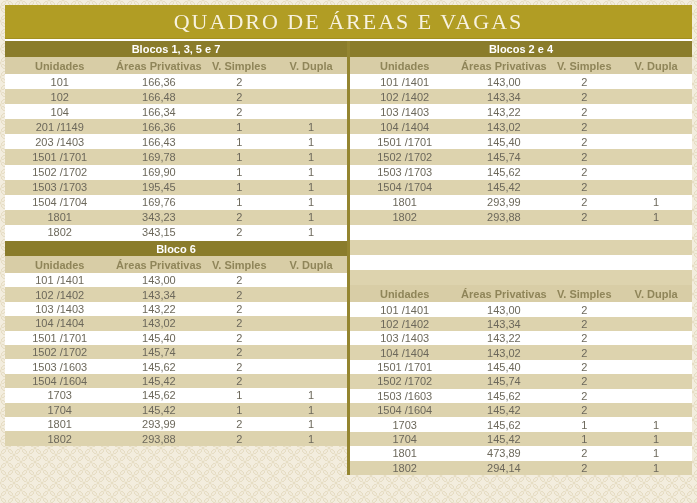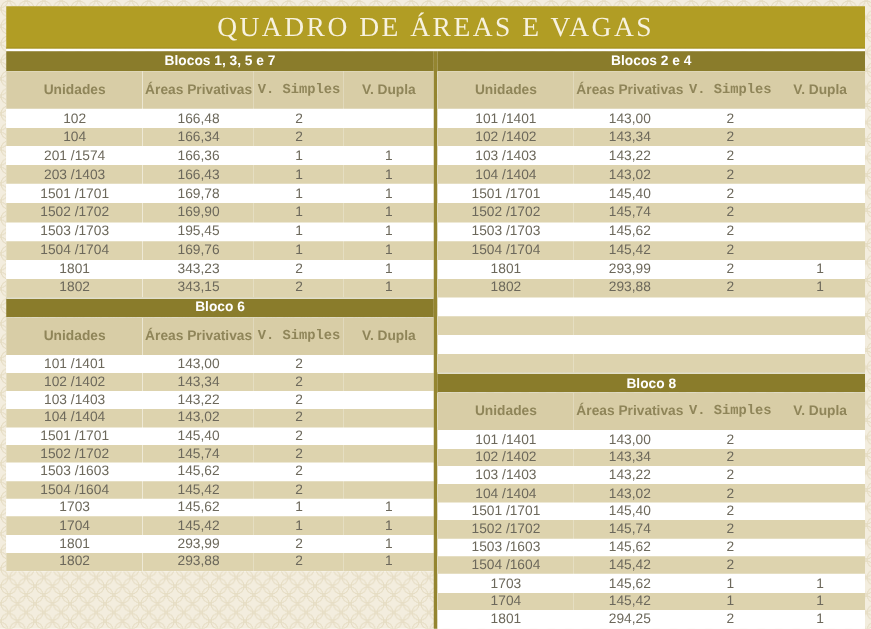--- a/index.html
+++ b/index.html
@@ -51,7 +51,7 @@
   table.data-table th.c4, table.data-table col.c4 { width:21%; }
 
   thead th {
-    height:30px; background:#d8cda6; color:#8f8559;
+    height:17px; background:#d8cda6; color:#8f8559;
     font-size:11px; font-weight:bold; text-align:center;
     white-space:nowrap; overflow:hidden;
   }

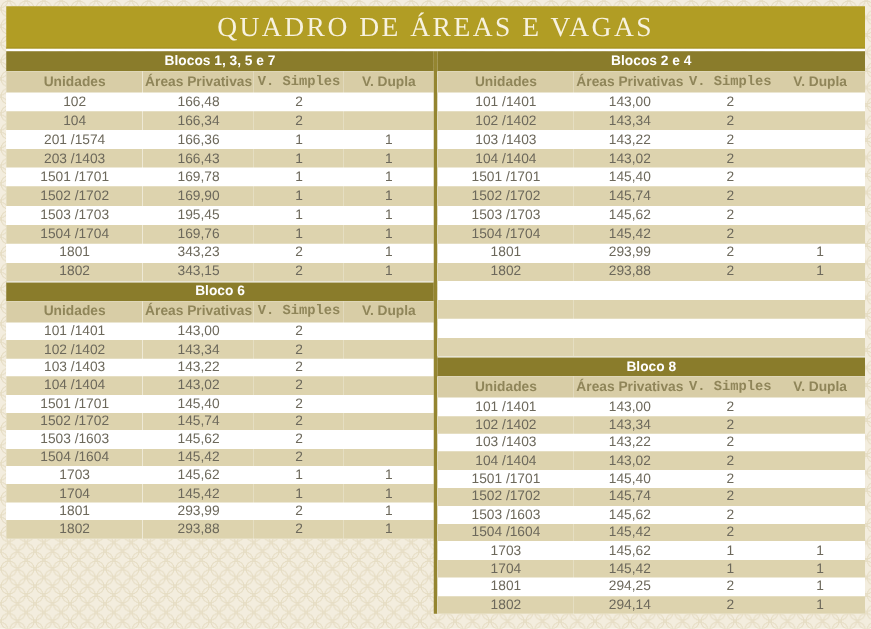--- a/index.html
+++ b/index.html
@@ -47,7 +47,7 @@
   }
   table.data-table th.c1, table.data-table col.c1 { width:32%; }
   table.data-table th.c2, table.data-table col.c2 { width:26%; }
-  table.data-table th.c3, table.data-table col.c3 { width:21%;font-family:Liberation Mono, monospace; }
+  table.data-table th.c3, table.data-table col.c3 { width:21%; }
   table.data-table th.c4, table.data-table col.c4 { width:21%; }
 
   thead th {

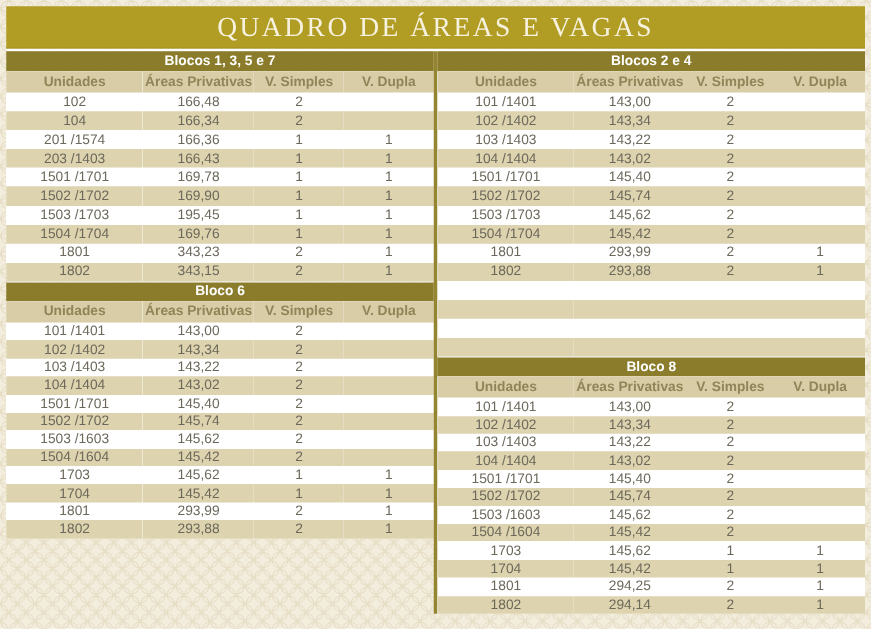--- a/index.html
+++ b/index.html
@@ -91,6 +91,12 @@
             </thead>
             <tbody>
                 <tr>
+                  <td>101</td>
+                  <td>166,36</td>
+                  <td>2</td>
+                  <td></td>
+                </tr>
+                <tr>
                   <td>102</td>
                   <td>166,48</td>
                   <td>2</td>

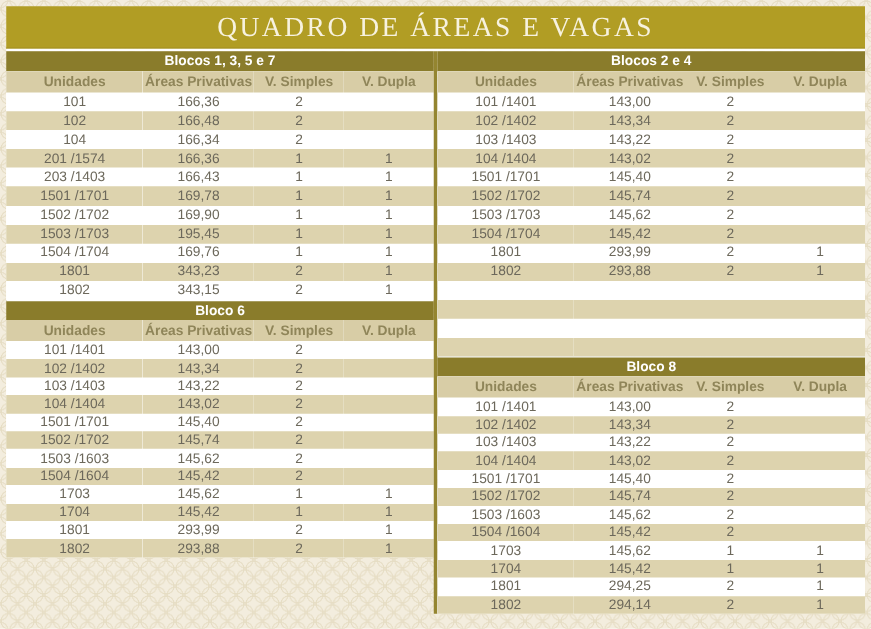--- a/index.html
+++ b/index.html
@@ -109,7 +109,7 @@
                   <td></td>
                 </tr>
                 <tr>
-                  <td>201 /1574</td>
+                  <td>201 /1149</td>
                   <td>166,36</td>
                   <td>1</td>
                   <td>1</td>

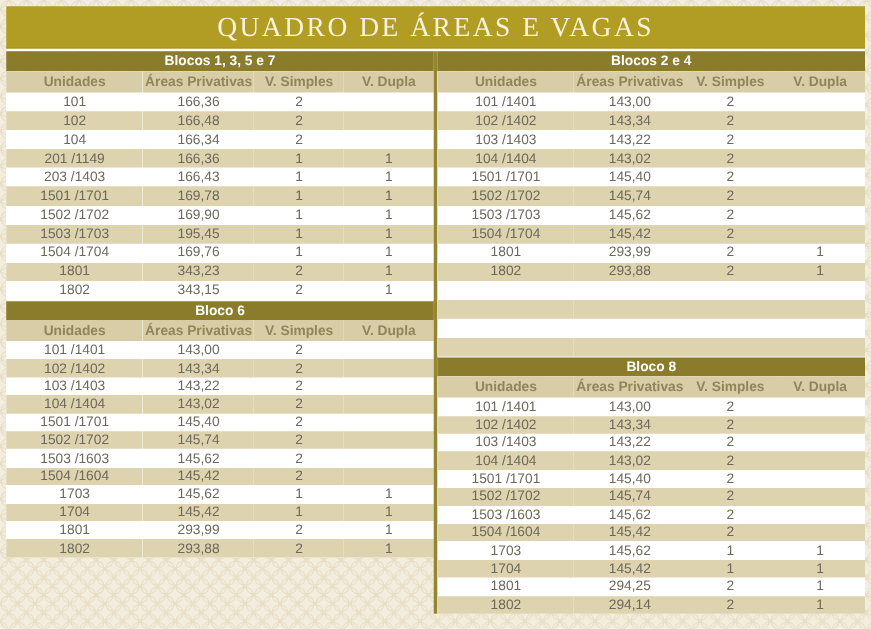--- a/index.html
+++ b/index.html
@@ -355,7 +355,6 @@
         </section>
 
         <section class="block bottom">
-          <div class="block-header">Bloco 8</div>
           <table class="data-table">
             <thead>
               <tr>

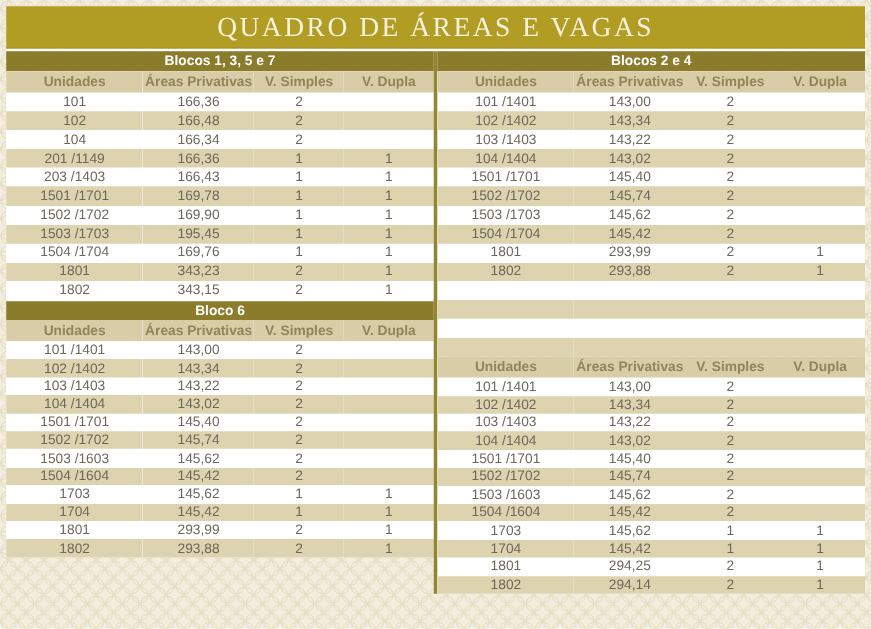--- a/index.html
+++ b/index.html
@@ -427,7 +427,7 @@
                 </tr>
                 <tr>
                   <td>1801</td>
-                  <td>294,25</td>
+                  <td>473,89</td>
                   <td>2</td>
                   <td>1</td>
                 </tr>

